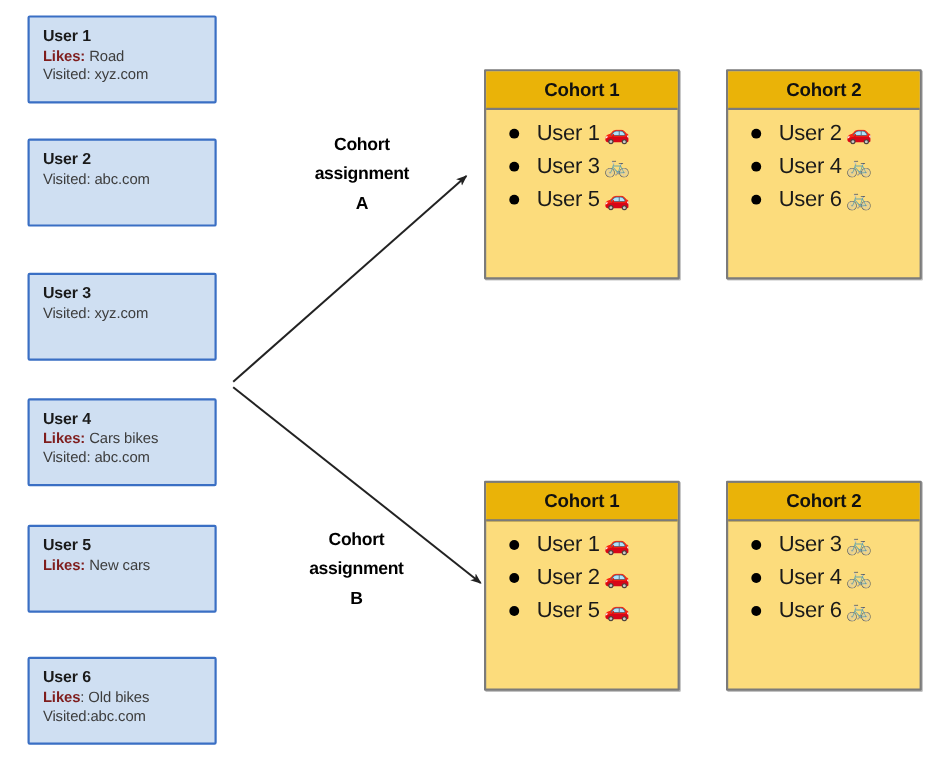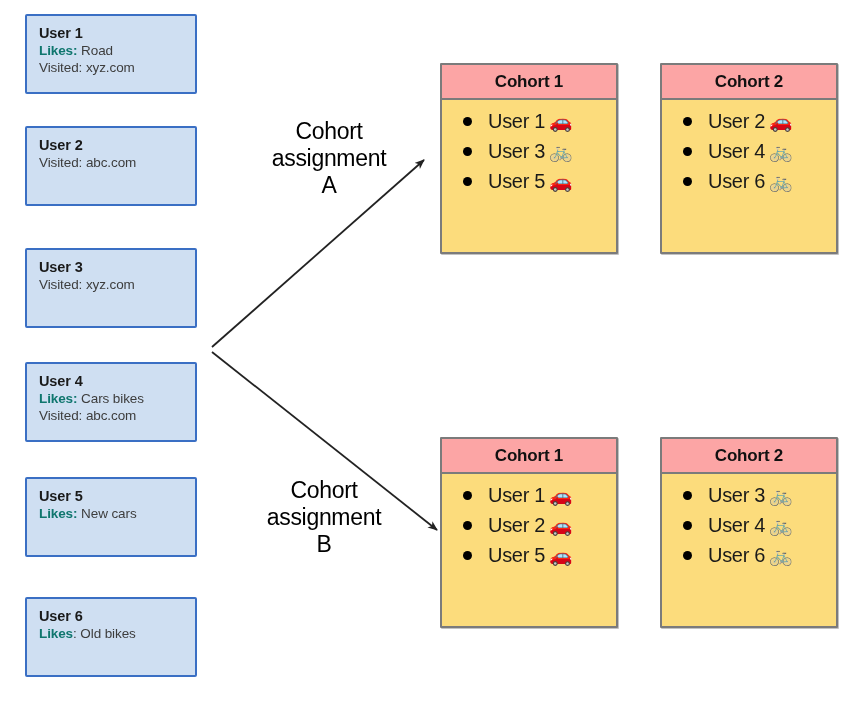--- a/index.html
+++ b/index.html
@@ -53,7 +53,7 @@
     white-space: pre;
   }
   .user-card .uc-line b {
-    color: #0f766e;
+    color: #7f1d1d;
     font-weight: bold;
   }
 

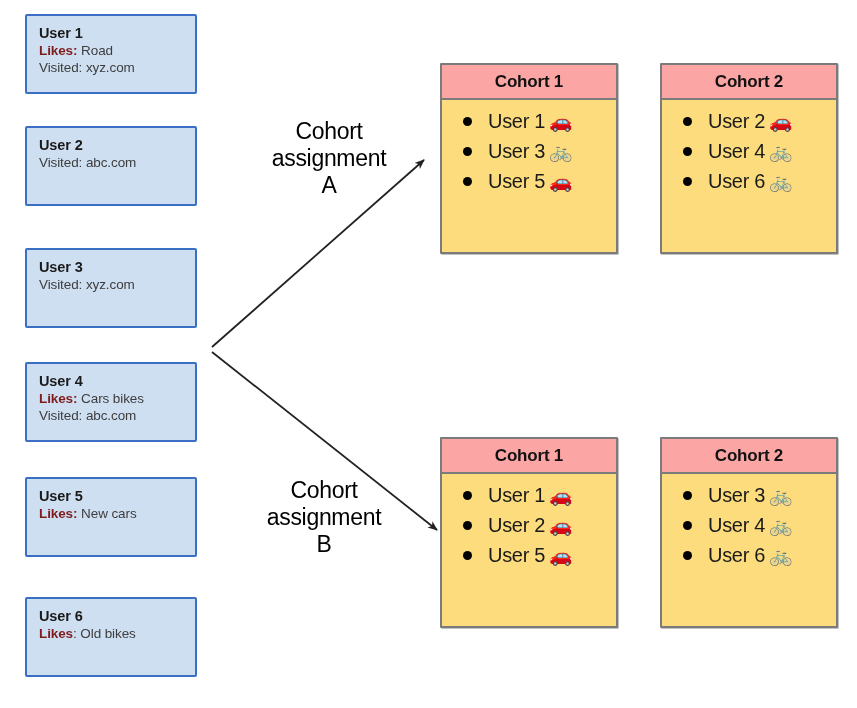--- a/index.html
+++ b/index.html
@@ -71,7 +71,7 @@
   .cohort-header {
     height: 35px;
     box-sizing: border-box;
-    background: #fca5a5;
+    background: #eab308;
     border-bottom: 2px solid #7b7b7b;
     display: flex;
     align-items: center;

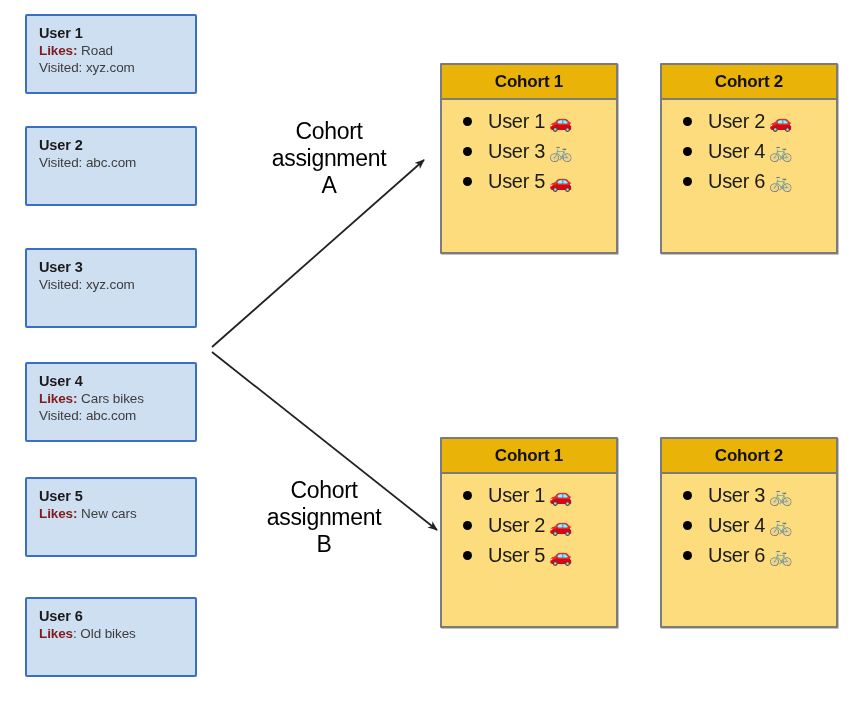--- a/index.html
+++ b/index.html
@@ -116,8 +116,8 @@
     width: 190px;
     text-align: center;
     font-family: "Liberation Sans", sans-serif;
-    font-size: 23px;
-    font-weight: normal;
+    font-size: 16px;
+    font-weight: bold;
     color: #000000;
     line-height: 27px;
     letter-spacing: -0.3px;

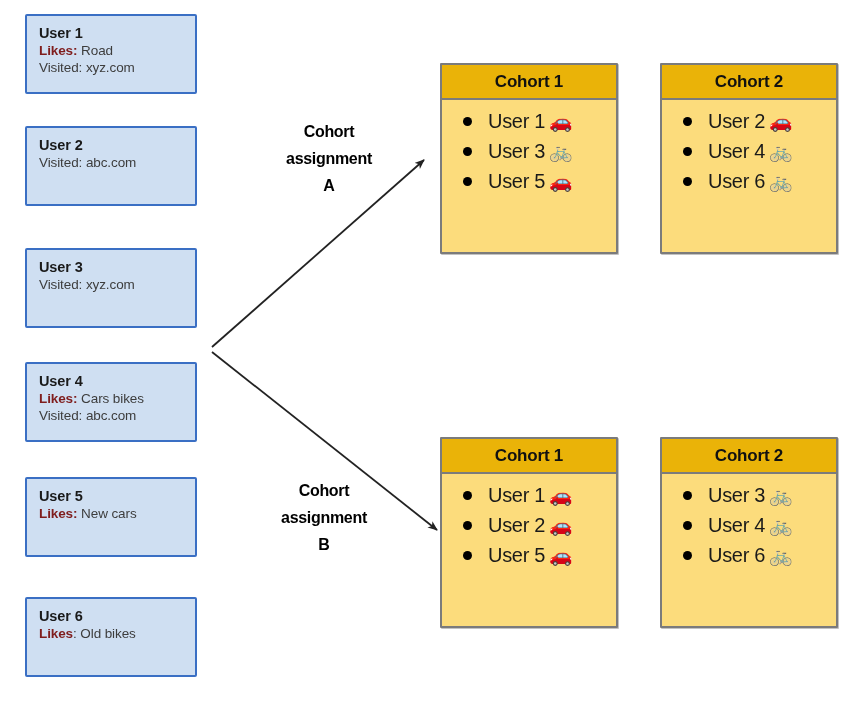--- a/index.html
+++ b/index.html
@@ -167,6 +167,7 @@
   <div class="user-card" style="top:597px;">
     <div class="uc-name">User 6</div>
     <div class="uc-line"><b>Likes</b><span>: Old bikes</span></div>
+    <div class="uc-line"><span>Visited:</span><span>abc.com</span></div>
   </div>
 
   <svg id="arrows" viewBox="0 0 857 708">

